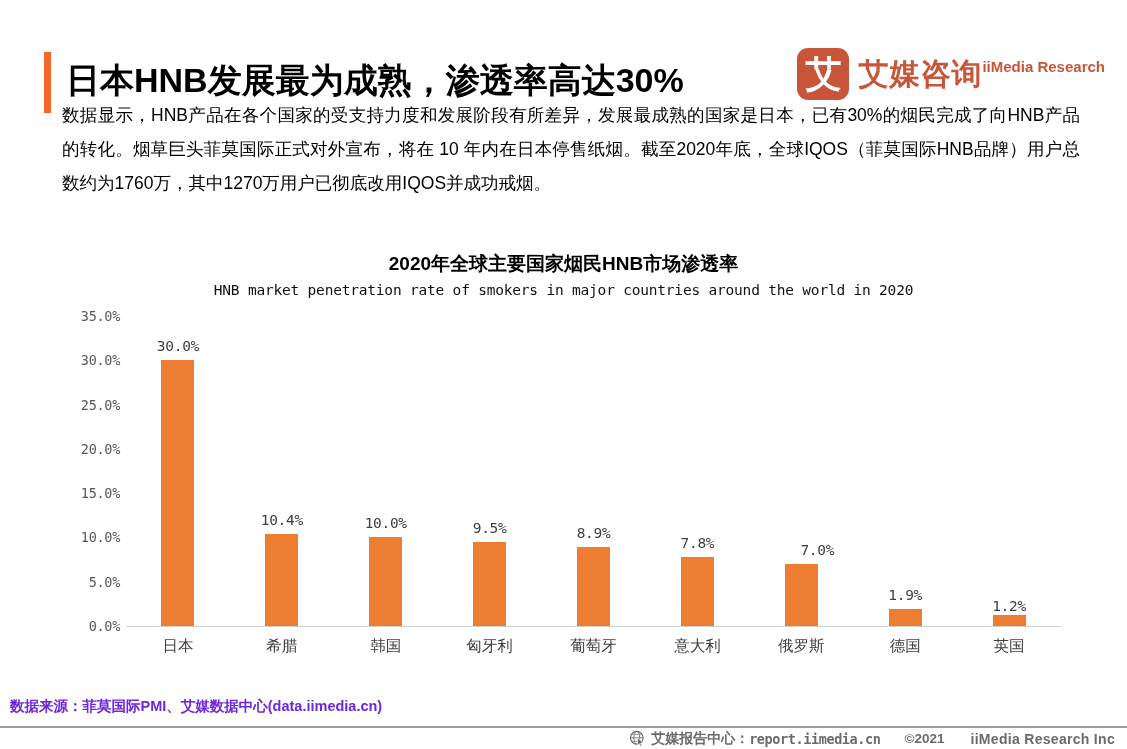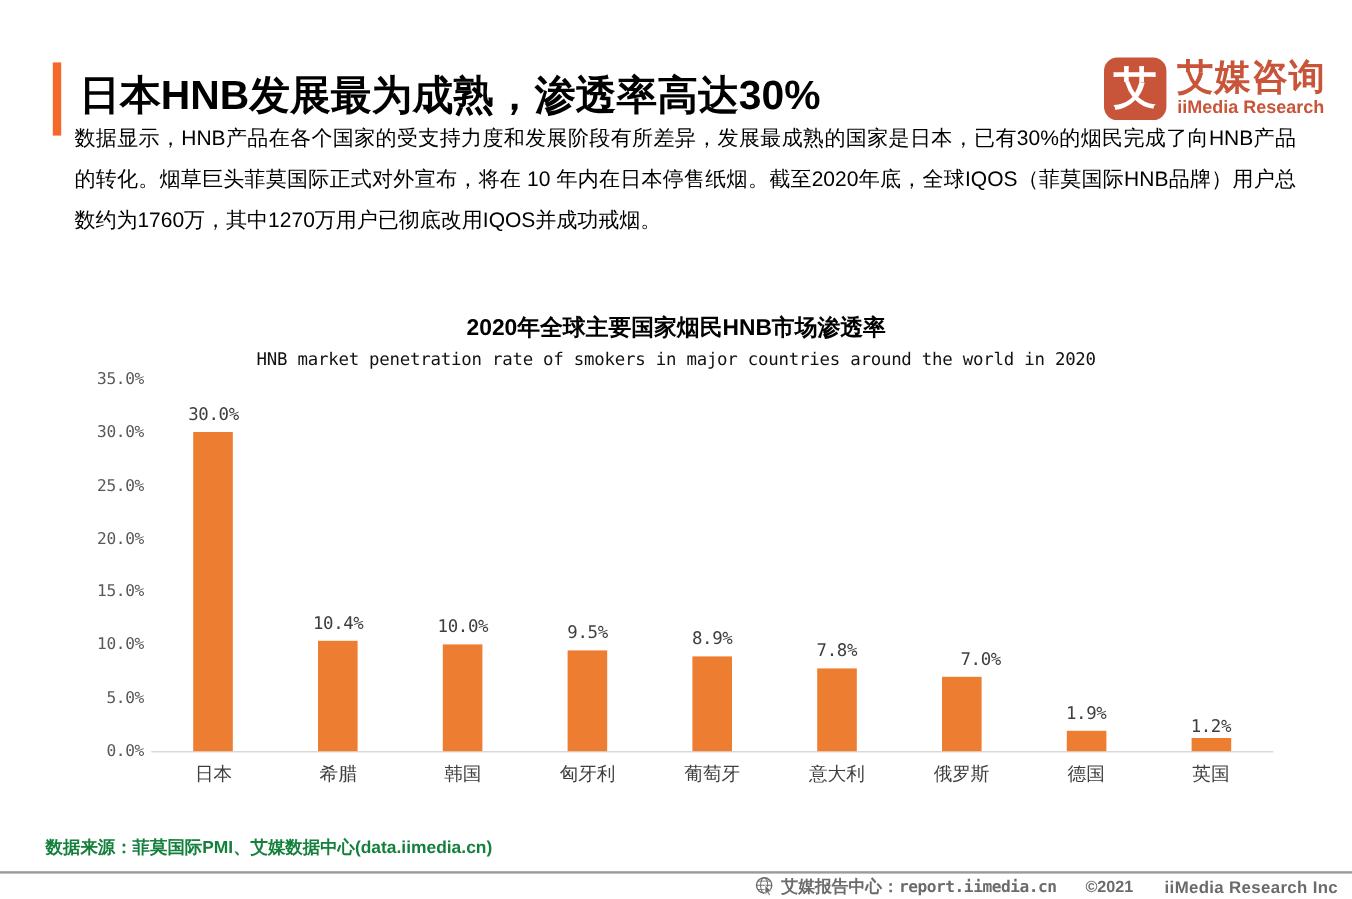--- a/index.html
+++ b/index.html
@@ -64,7 +64,7 @@
     line-height: 1;
     font-family: "DejaVu Sans", sans-serif;
   }
-  .brand-text { display: flex; flex-direction: column; justify-content: center; }
+  .brand-text { display: flex; flex-direction: row; justify-content: center; }
   .brand-cn {
     font-size: 30px;
     font-weight: bold;

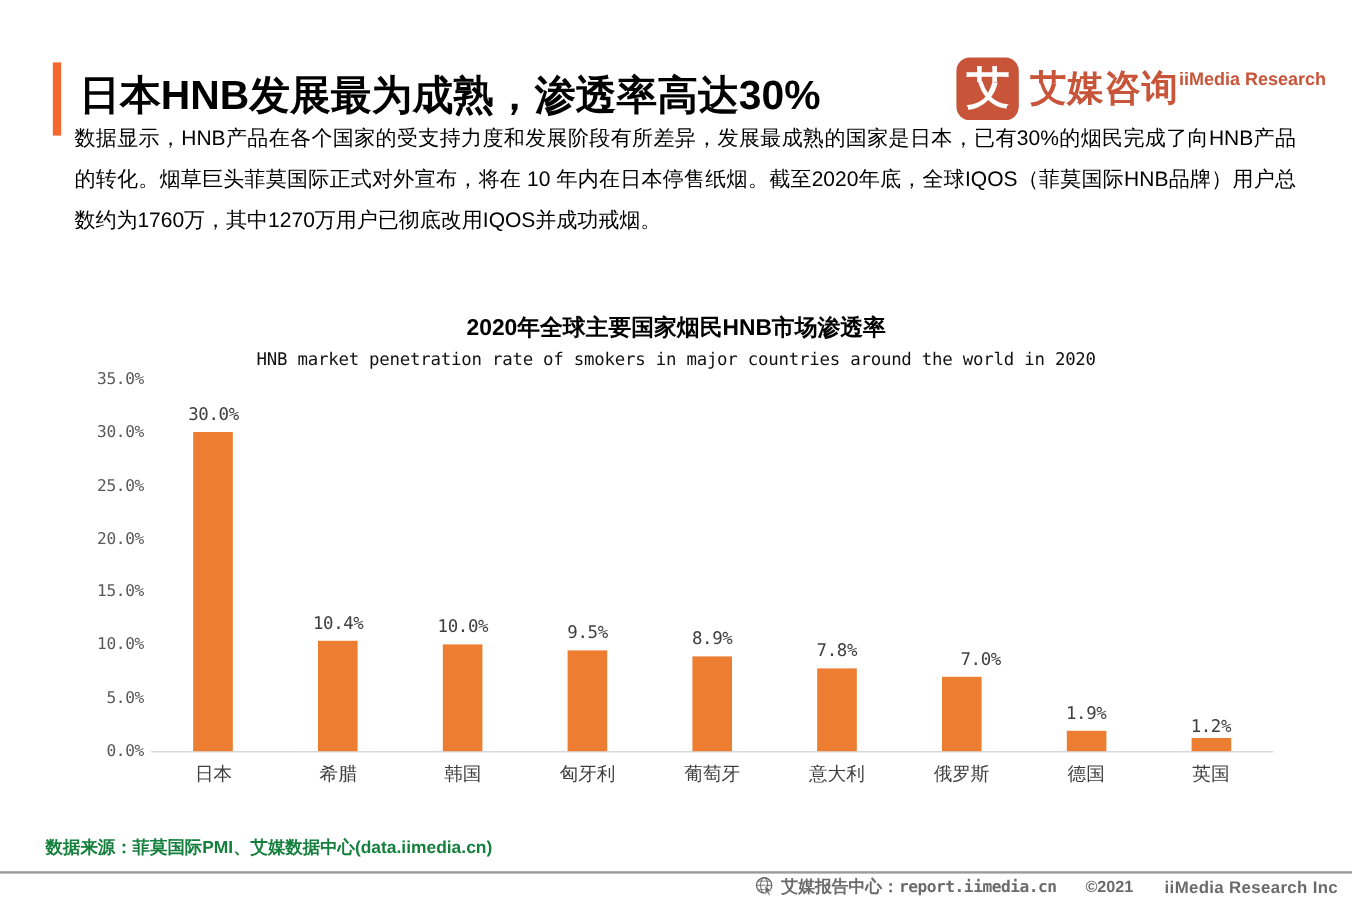--- a/index.html
+++ b/index.html
@@ -105,7 +105,7 @@
     font-weight: bold;
     color: #000000;
     line-height: 28px;
-    margin-top: 22px;
+    margin-top: 12px;
   }
   .chart-subtitle {
     text-align: center;

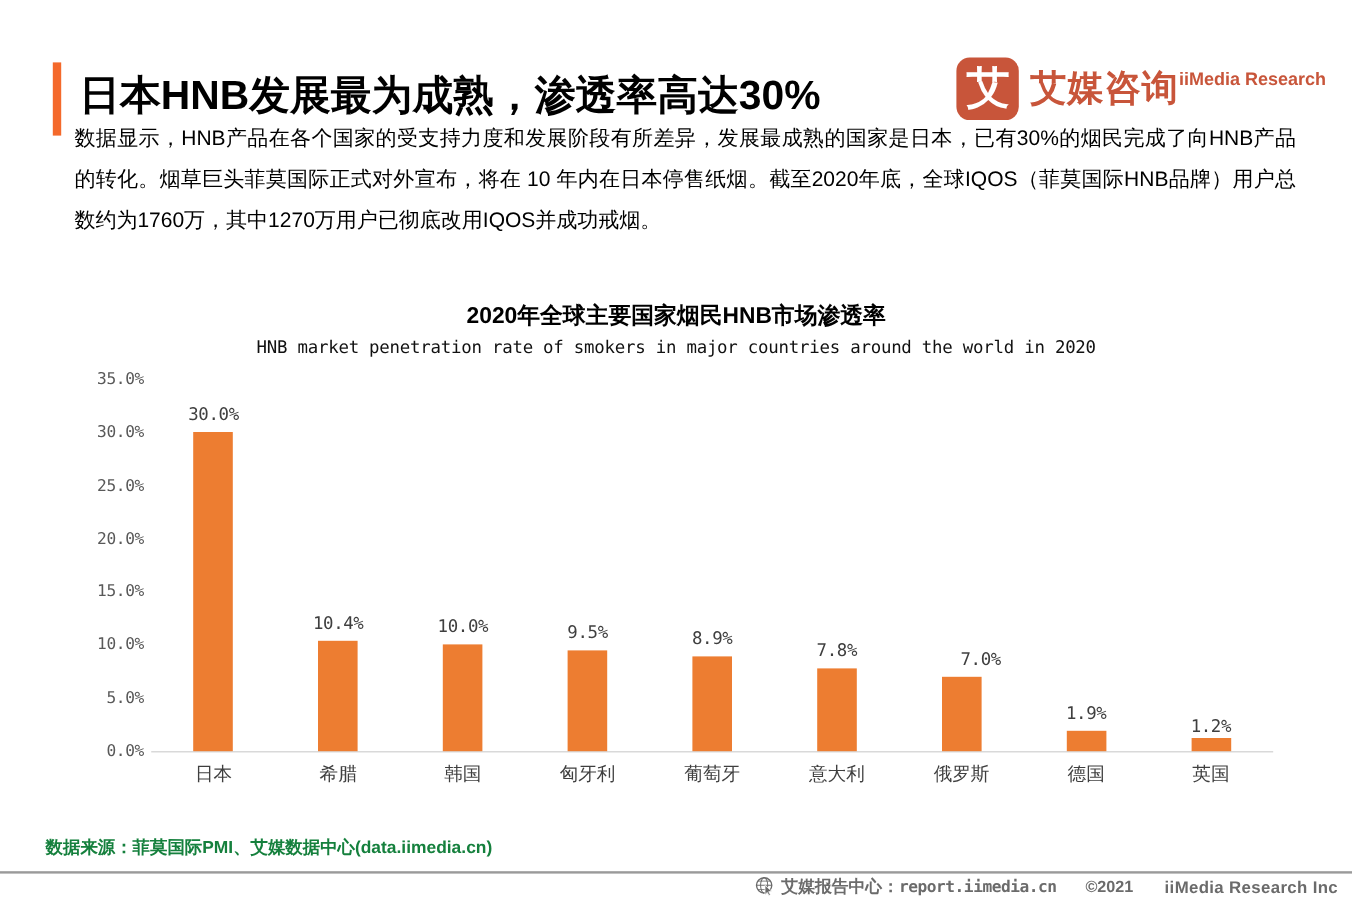--- a/index.html
+++ b/index.html
@@ -202,10 +202,9 @@
     left: 10px; top: 697px;
     font-size: 14.5px;
     font-weight: bold;
-    color: #15803d;
+    color: #6d28d9;
     white-space: nowrap;
     letter-spacing: 0px;
-    margin-left: 28px;
   }
   .footer-rule {
     position: absolute;

